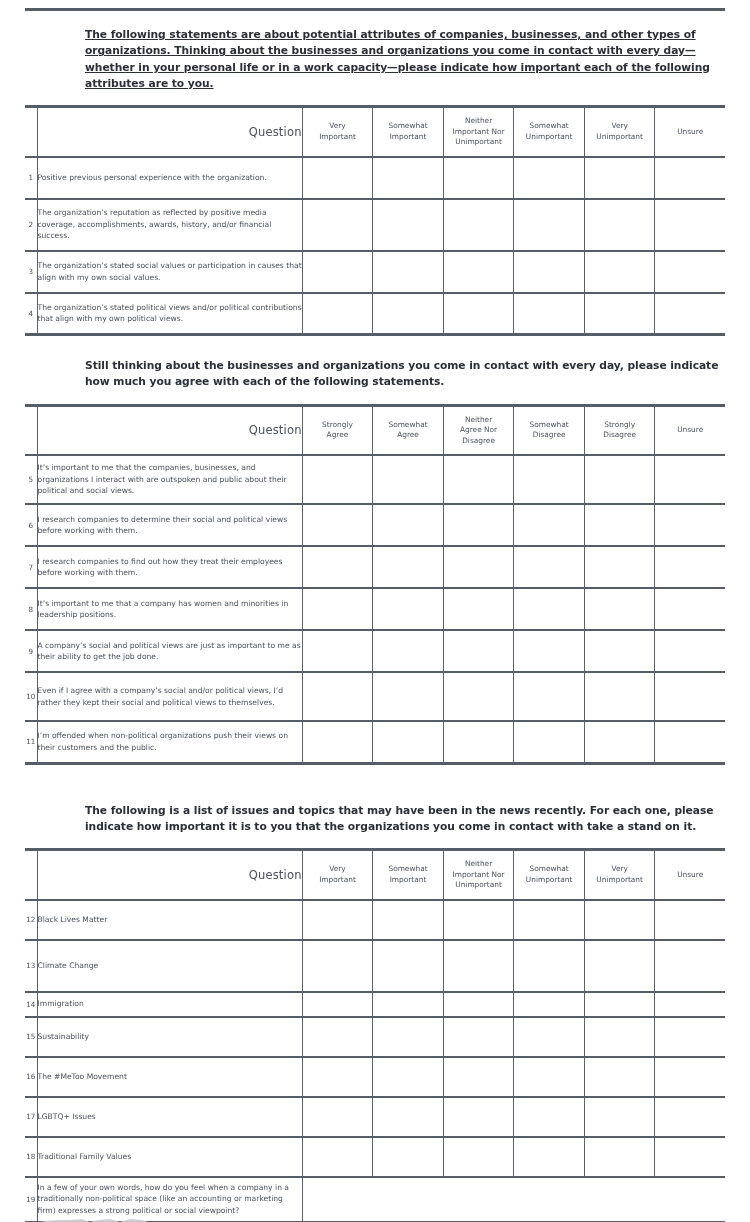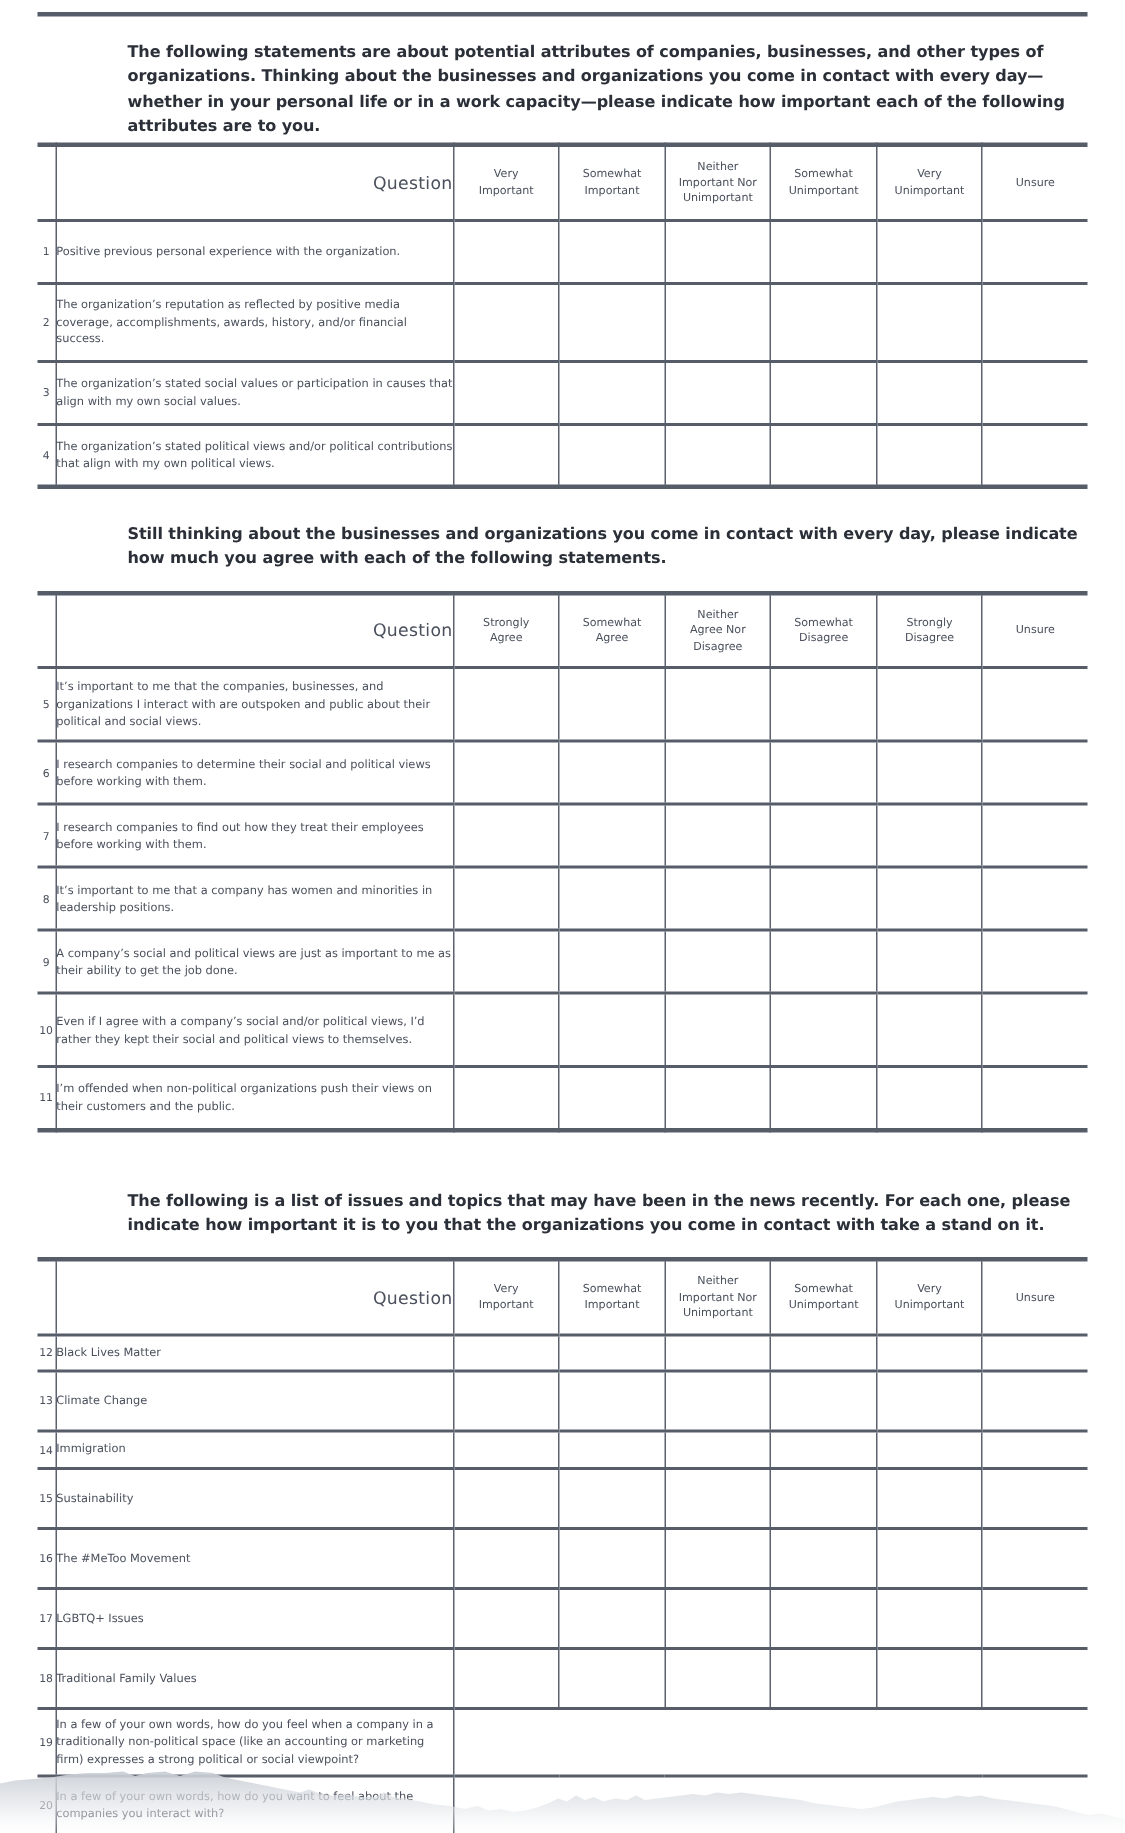--- a/index.html
+++ b/index.html
@@ -48,7 +48,7 @@
     padding: 0 28px 0 85px;
     letter-spacing: -0.05px;
   }
-  .sec1-intro { margin-top: 9px; margin-bottom: 3px; }
+  .sec1-intro { margin-top: 9px; margin-bottom: 13px; text-decoration: underline; }
   .sec2-intro { margin-top: 0; margin-bottom: 13px; }
   .sec3-intro { margin-top: 16px; margin-bottom: 13px; }
 

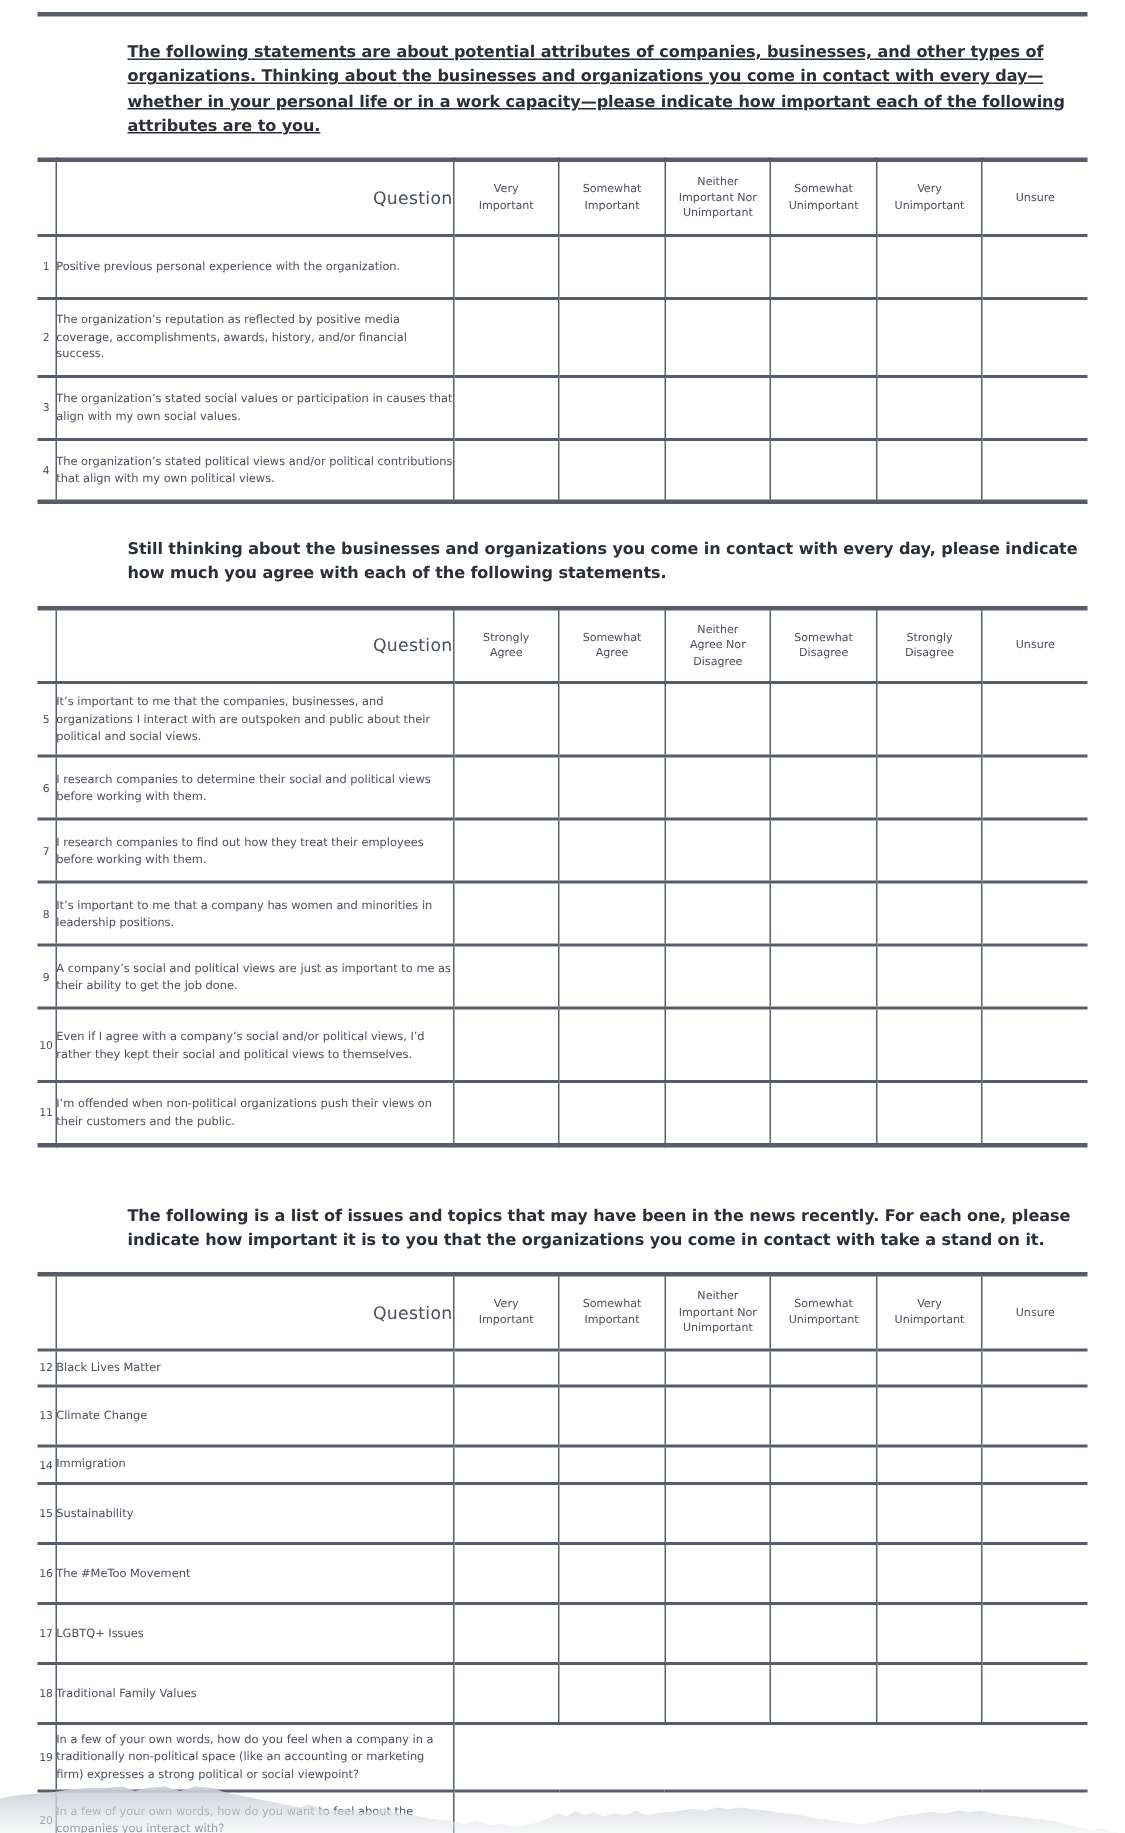--- a/index.html
+++ b/index.html
@@ -412,7 +412,7 @@
           </tr>
         </thead>
         <tbody>
-          <tr class="qrow" style="height:24px">
+          <tr class="qrow" style="height:40px">
             <td class="numcol">12</td>
             <td class="qtext">Black Lives Matter</td>
             <td class="ans"></td>

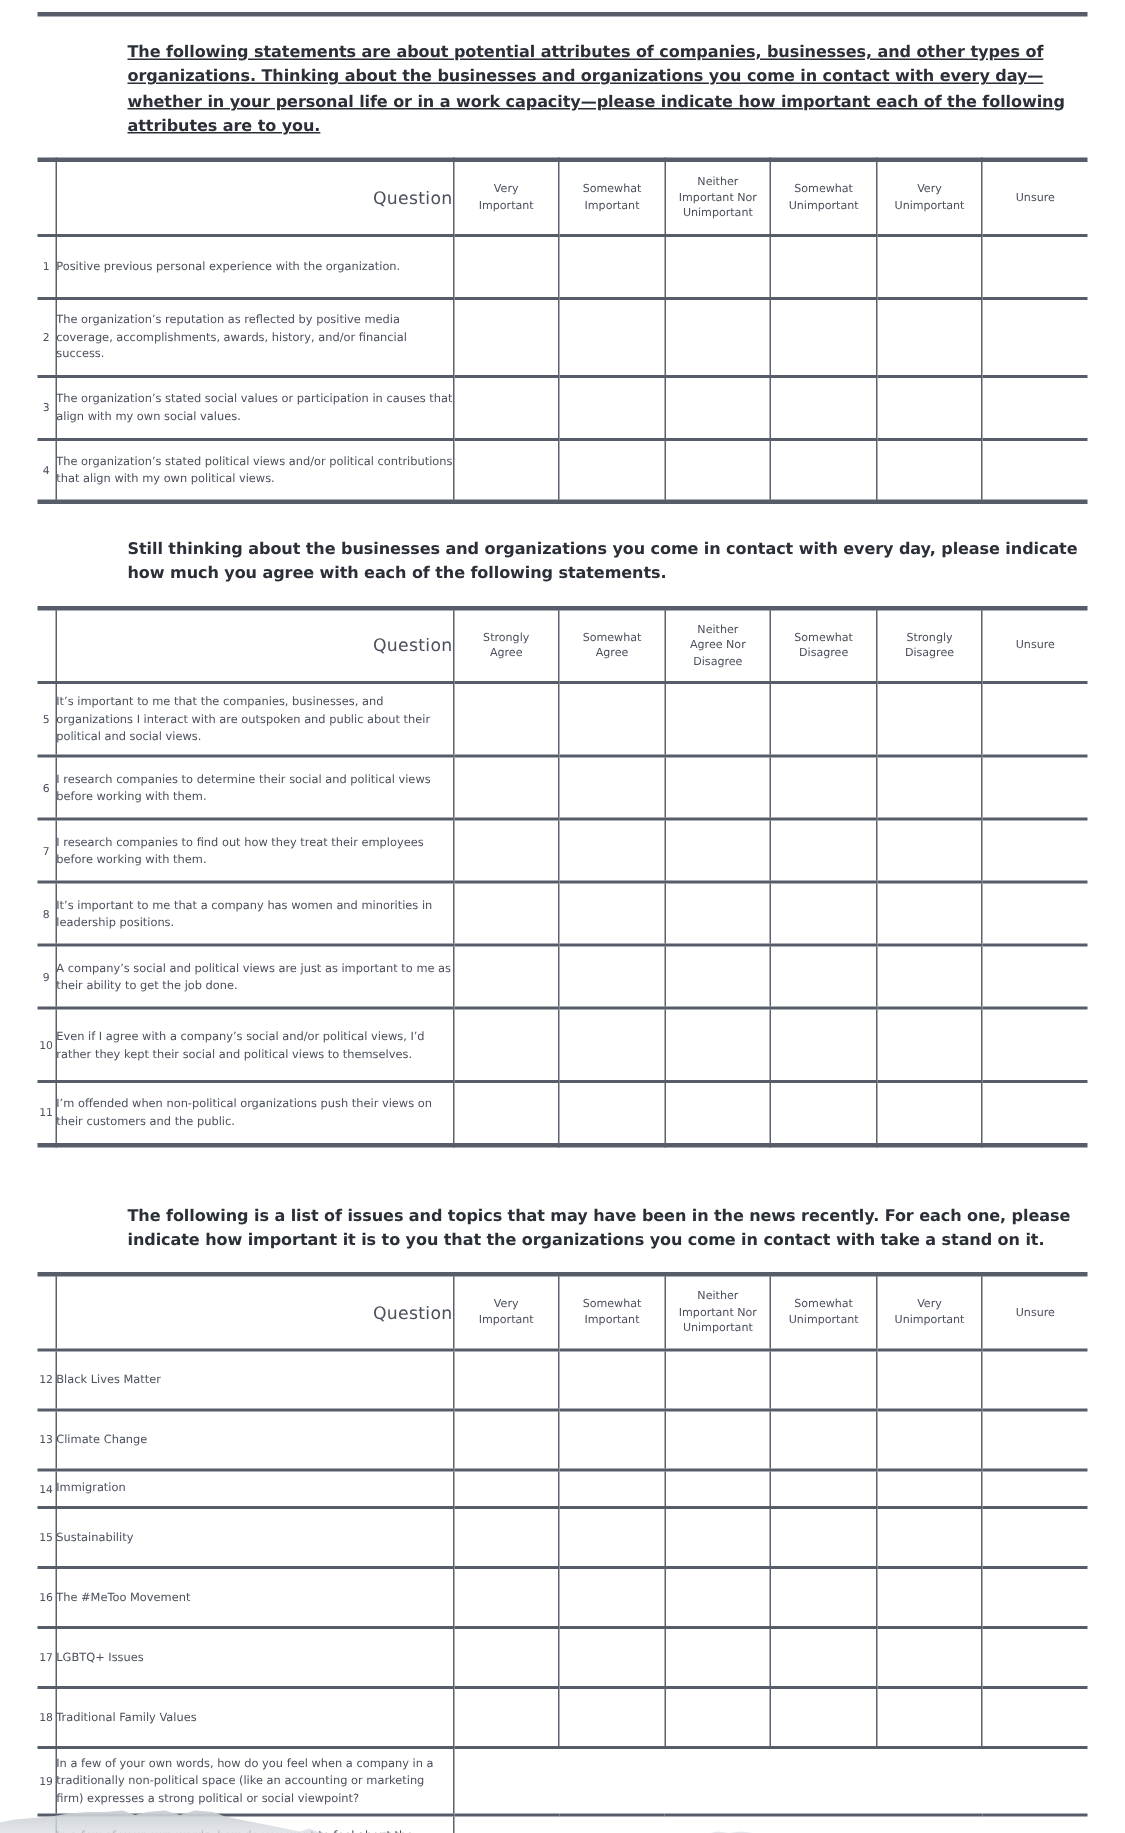--- a/index.html
+++ b/index.html
@@ -422,7 +422,7 @@
             <td class="ans"></td>
             <td class="ans"></td>
           </tr>
-          <tr class="qrow" style="height:40px">
+          <tr class="qrow" style="height:52px">
             <td class="numcol">13</td>
             <td class="qtext">Climate Change</td>
             <td class="ans"></td>

